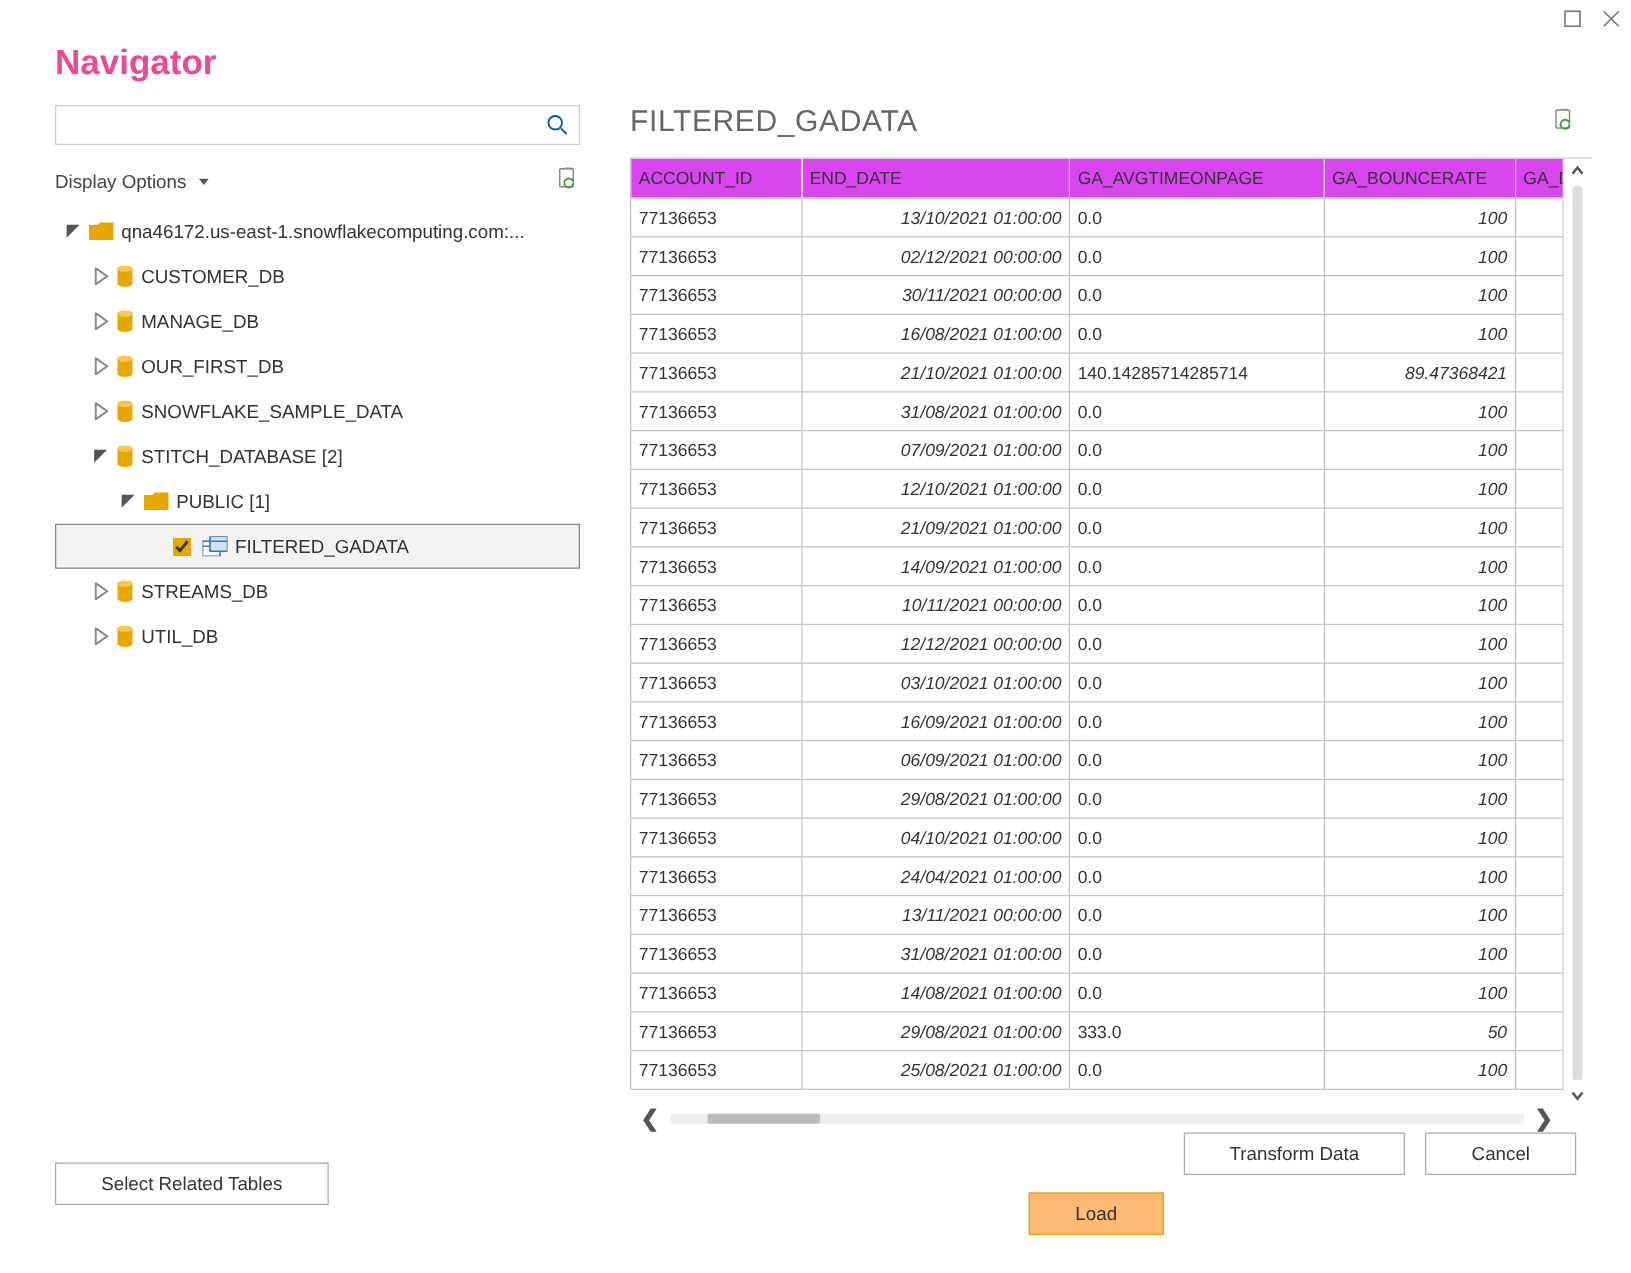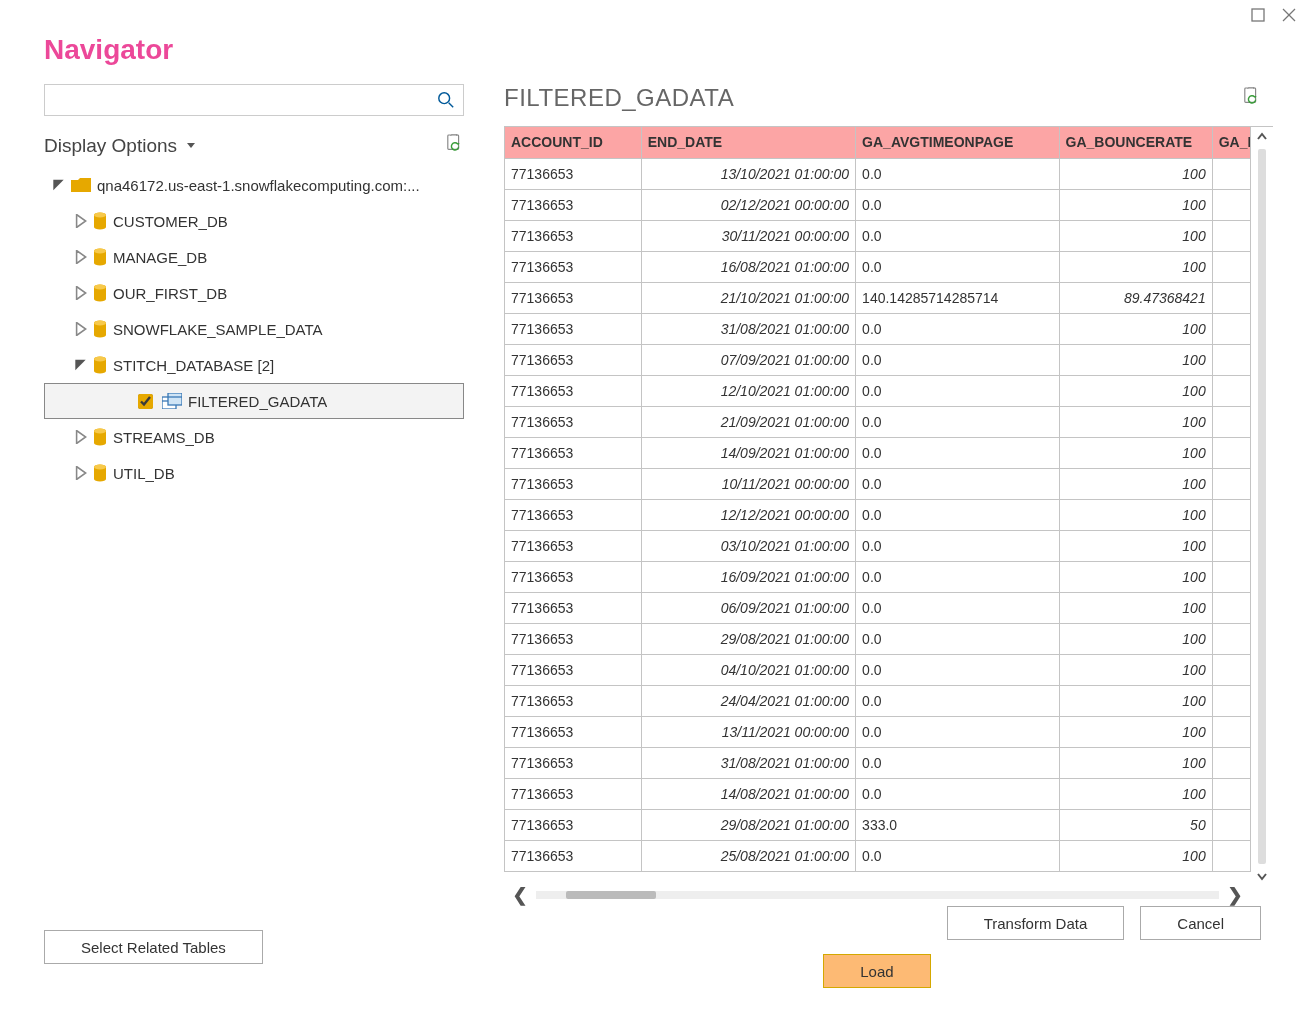--- a/index.html
+++ b/index.html
@@ -55,7 +55,7 @@
     margin-bottom: 10px;
     color: #444;
   }
-  .disp-row .lbl { display:flex; align-items:center; gap:8px; font-size:19px; }
+  .disp-row .lbl { display:flex; align-items:center; gap:8px; font-size:15px; }
   .disp-row .caret-down {
     width:0;height:0;border-left:4px solid transparent;border-right:4px solid transparent;border-top:5px solid #555;margin-left:2px;
   }

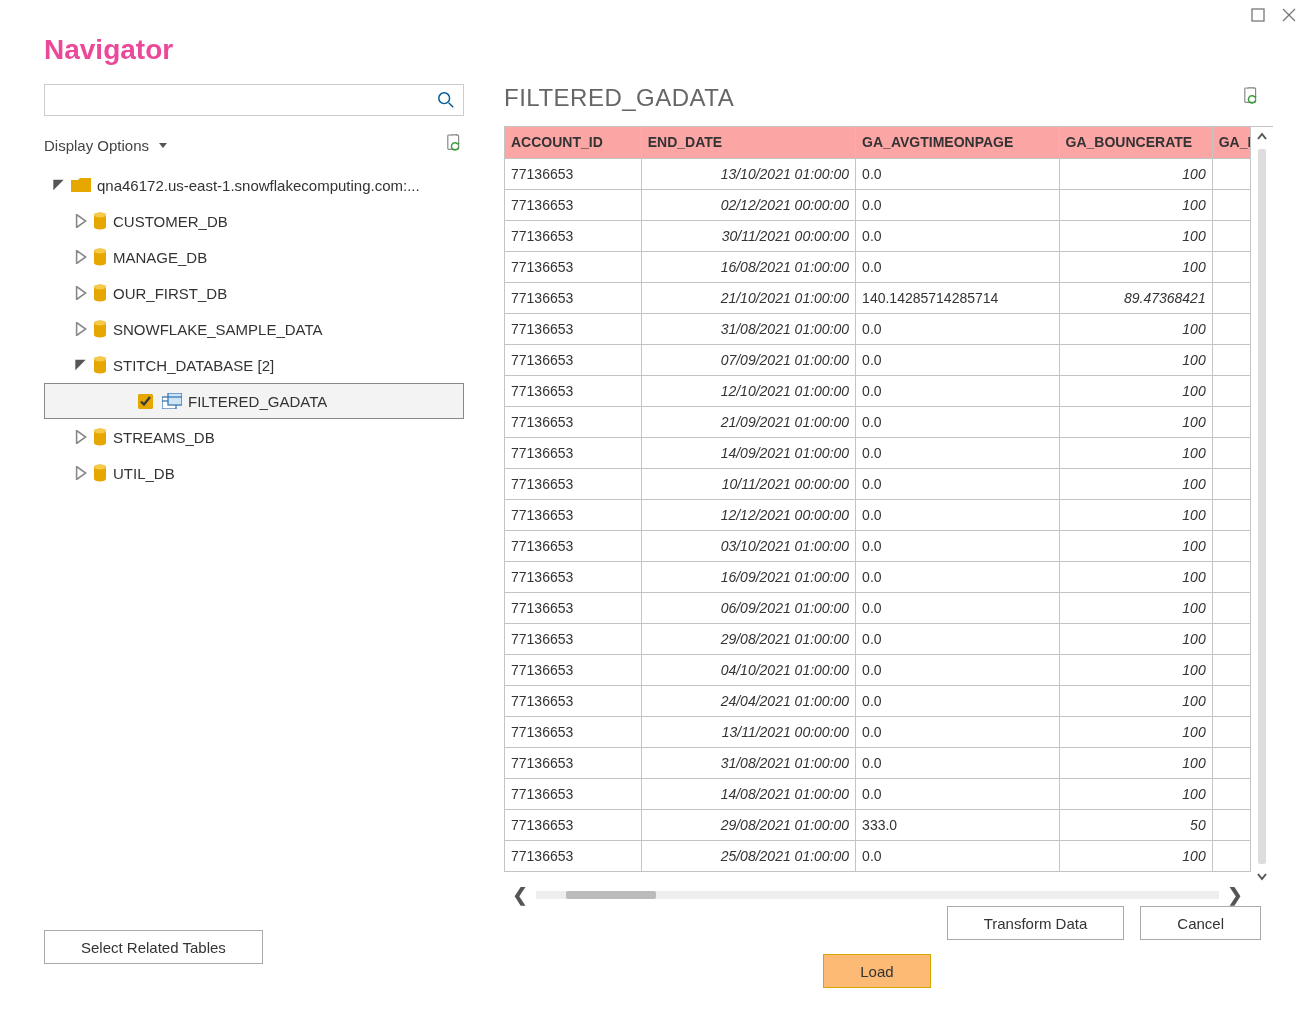--- a/index.html
+++ b/index.html
@@ -131,9 +131,9 @@
     white-space:nowrap;
   }
   table.grid th {
-    background: #fca5a5;
+    background: #d946ef;
     text-align: left;
-    font-weight: 700;
+    font-weight: 400;
     color:#333;
     margin-top:35px;
   }

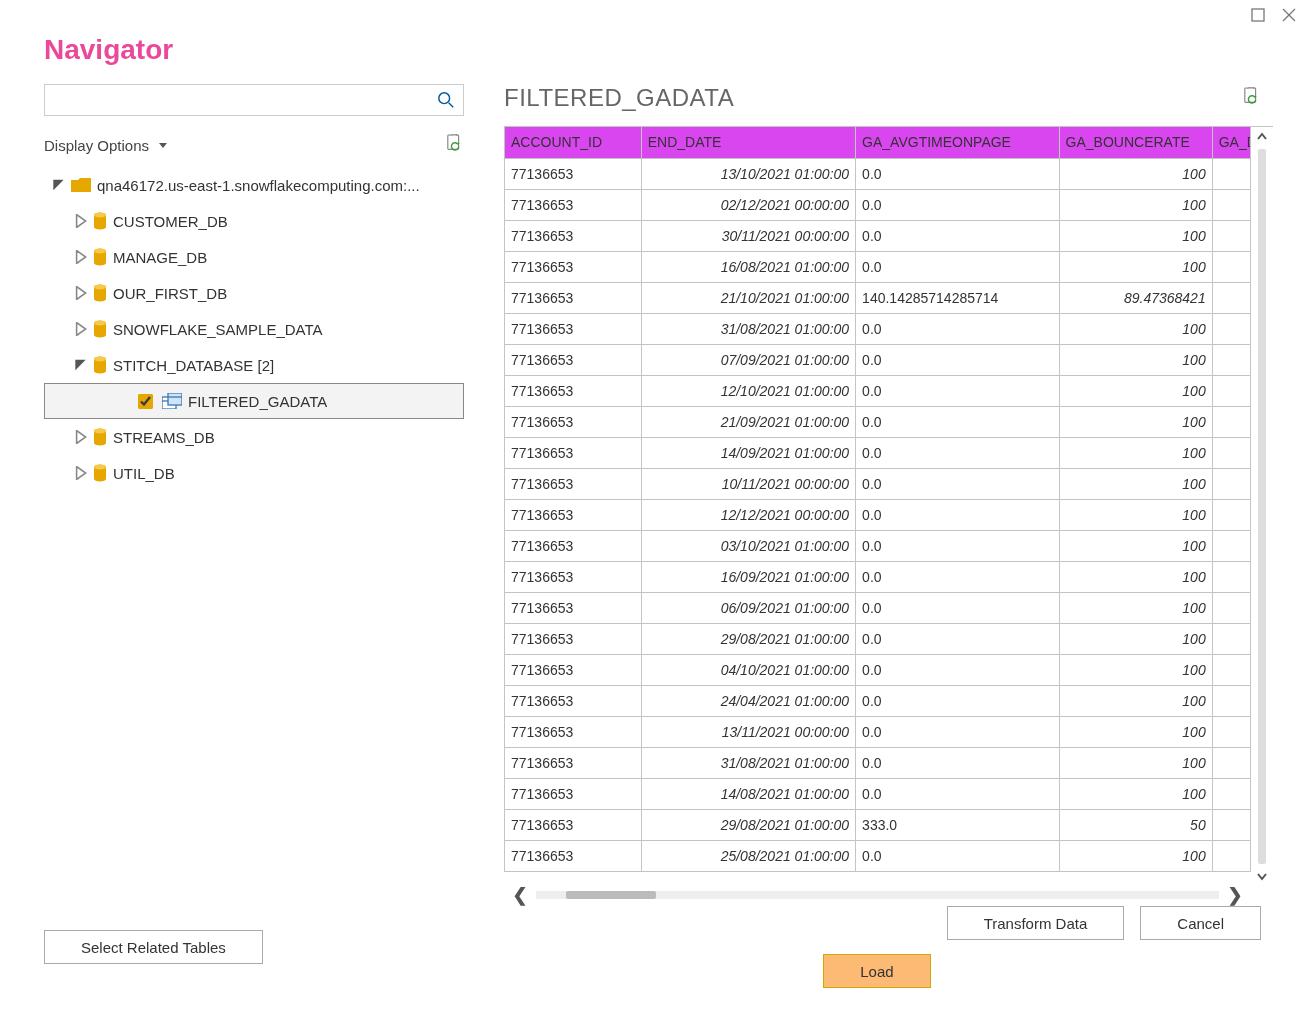--- a/index.html
+++ b/index.html
@@ -290,6 +290,15 @@
           </svg>
         <span class="tree-label">STITCH_DATABASE [2]</span>
       </div>
+        <div class="tree-row d3">
+          <svg class="tri" viewBox="0 0 10 10">
+            <polygon points="1,1 9,1 1,9" fill="#555"></polygon>
+          </svg>
+          <svg class="folder-ic" viewBox="0 0 20 16">
+            <path d="M0 3 L7 3 L9 1 L20 1 L20 15 L0 15 Z"></path>
+          </svg>
+          <span class="tree-label">PUBLIC [1]</span>
+        </div>
           <div class="tree-row d4 selected">
             <span class="tri-empty"></span>
             <input class="cb" type="checkbox" checked="" style="">

